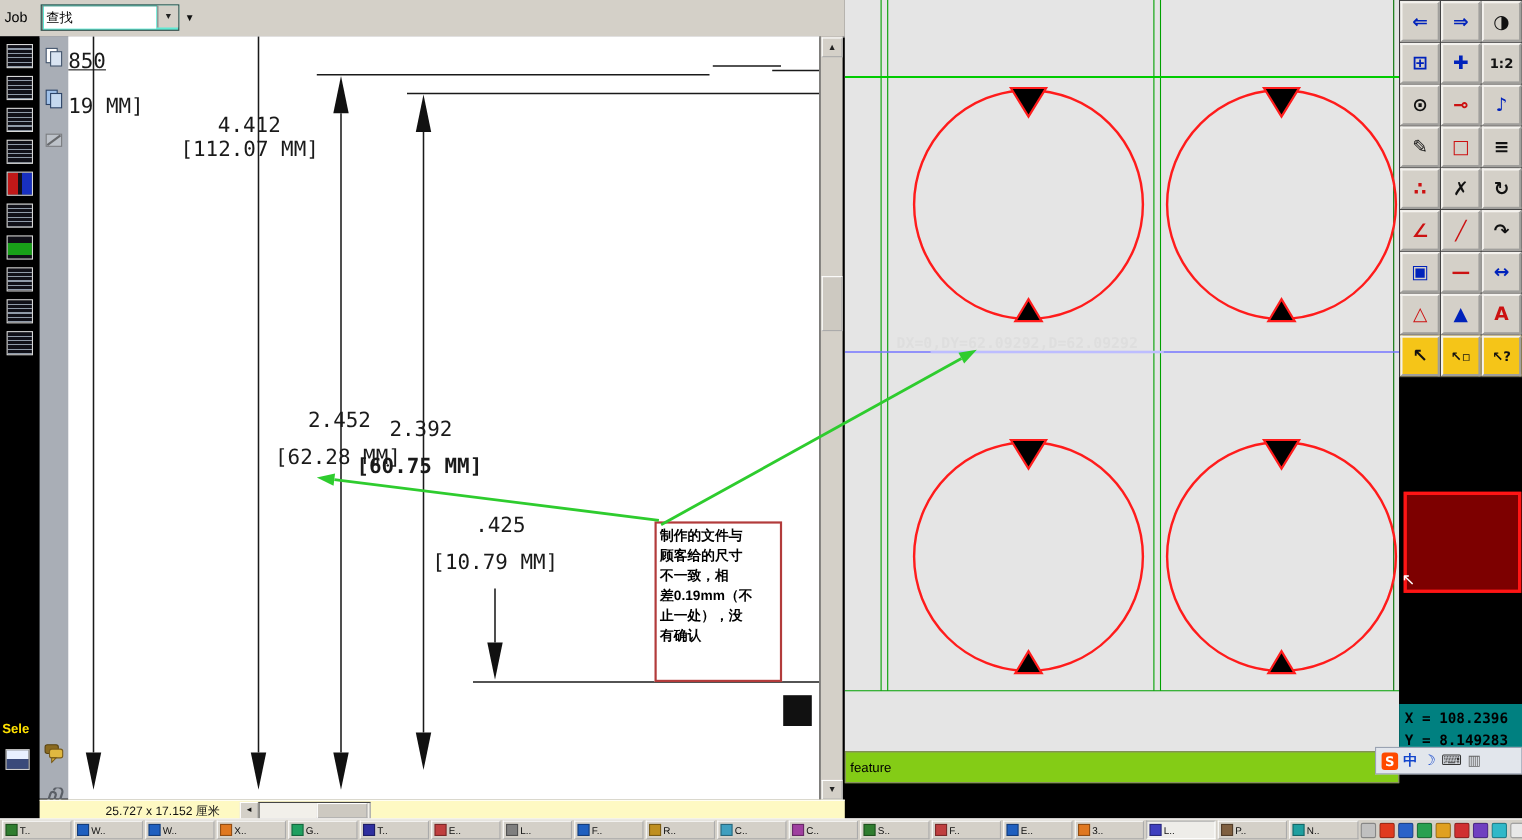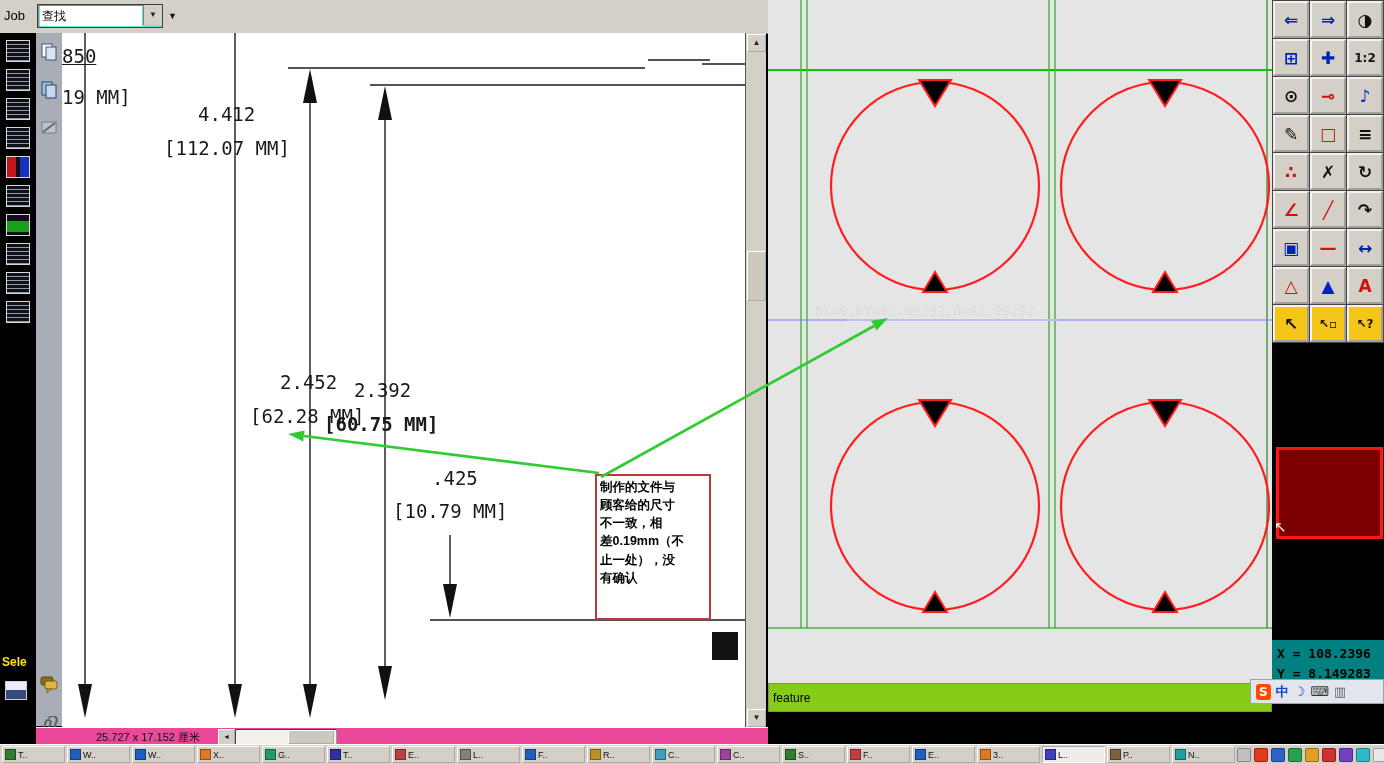--- a/index.html
+++ b/index.html
@@ -188,7 +188,7 @@
         <div class="dim-text" style="left: 0px; top: 12px; text-decoration: underline;">850</div>
         <div class="dim-text" style="left: 0px; top: 53px;">19 MM]</div>
         <div class="dim-text" style="left: 136px; top: 70px;">4.412</div>
-        <div class="dim-text" style="left: 102px; top: 104px; text-align: center;">[112.07 MM]</div>
+        <div class="dim-text" style="left: 102px; top: 92px; text-align: center;">[112.07 MM]</div>
         <div class="dim-text" style="left: 218px; top: 338px;">2.452</div>
         <div class="dim-text" style="left: 188px; top: 372px;">[62.28 MM]</div>
         <div class="dim-text" style="left: 292px; top: 346px;">2.392</div>

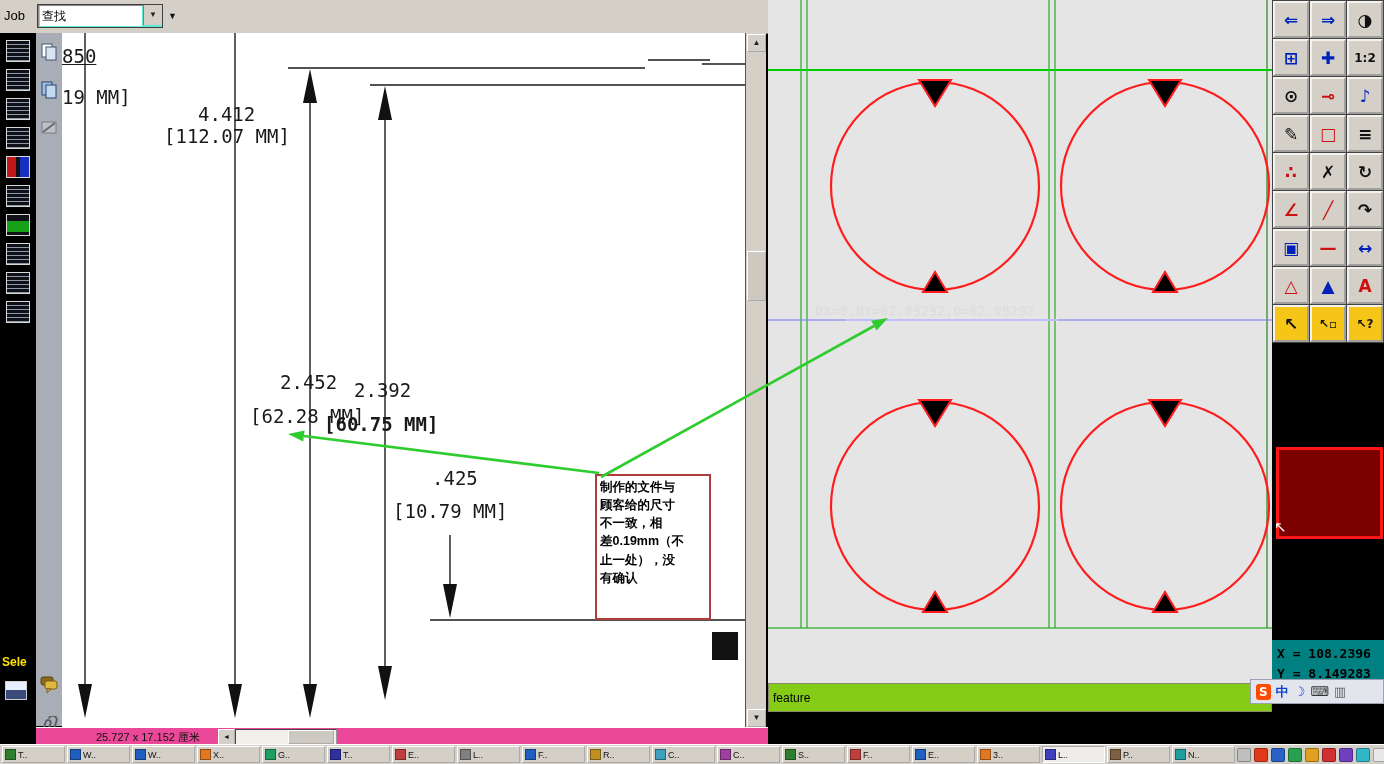--- a/index.html
+++ b/index.html
@@ -50,7 +50,7 @@
         font-size:8px;text-align:center;line-height:15px;color:#222;}
   .vthumb{position:absolute;left:1px;top:218px;width:17px;height:48px;background:#cdc9c1;
           border:1px outset #fff;}
-  .doc-status{position:absolute;left:36px;top:727px;width:732px;height:17px;background:#ec4899;
+  .doc-status{position:absolute;left:36px;top:727px;width:732px;height:17px;background:#fef9c3;
               border-top:1px solid #fff;font-size:11px;color:#111;}
   .doc-status .dims{position:absolute;left:60px;top:2px;}
   .hbtn{position:absolute;left:182px;top:1px;width:15px;height:14px;background:#d4d0c8;

